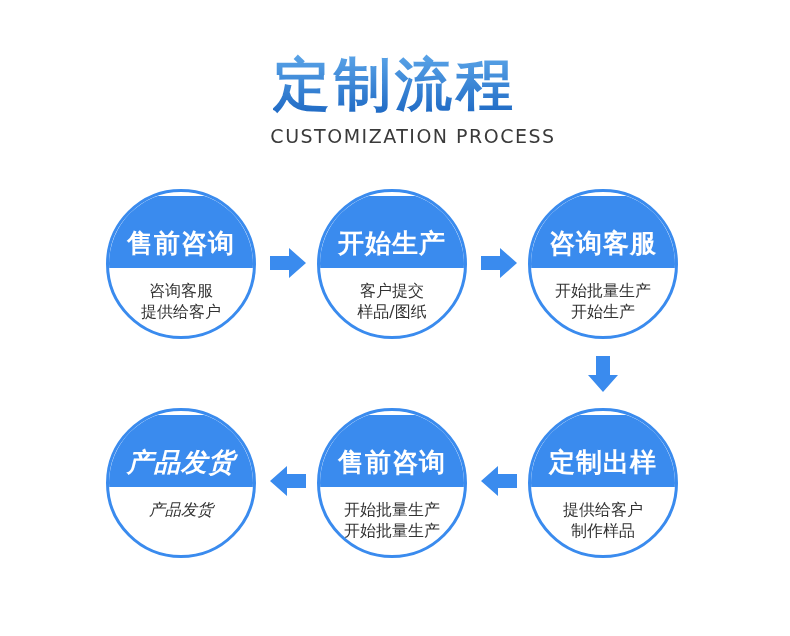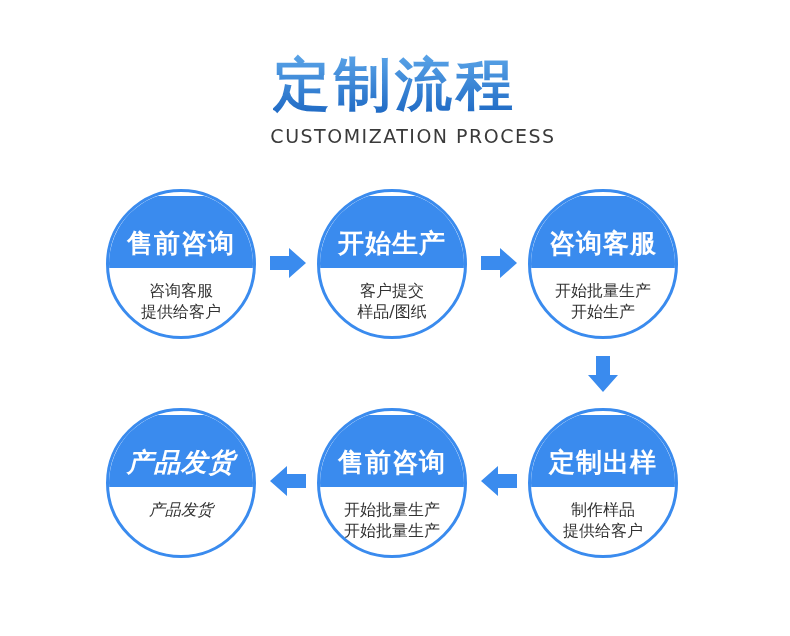--- a/index.html
+++ b/index.html
@@ -146,8 +146,8 @@
       <span class="circle-title">定制出样</span>
     </div>
     <div class="circle-bottom">
+      <div class="circle-desc">提供给客户</div>
       <div class="circle-desc">制作样品</div>
-      <div class="circle-desc">提供给客户</div>
     </div>
   </div>
 

